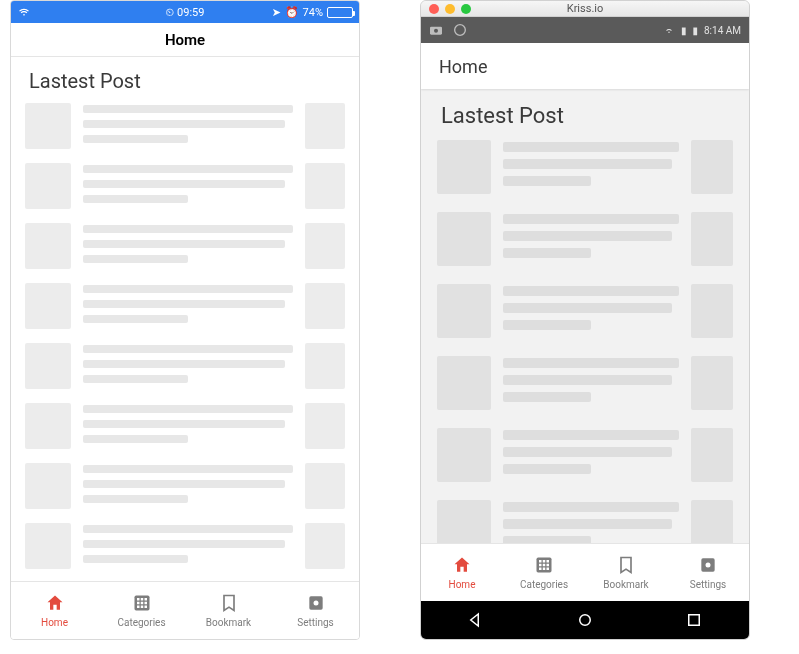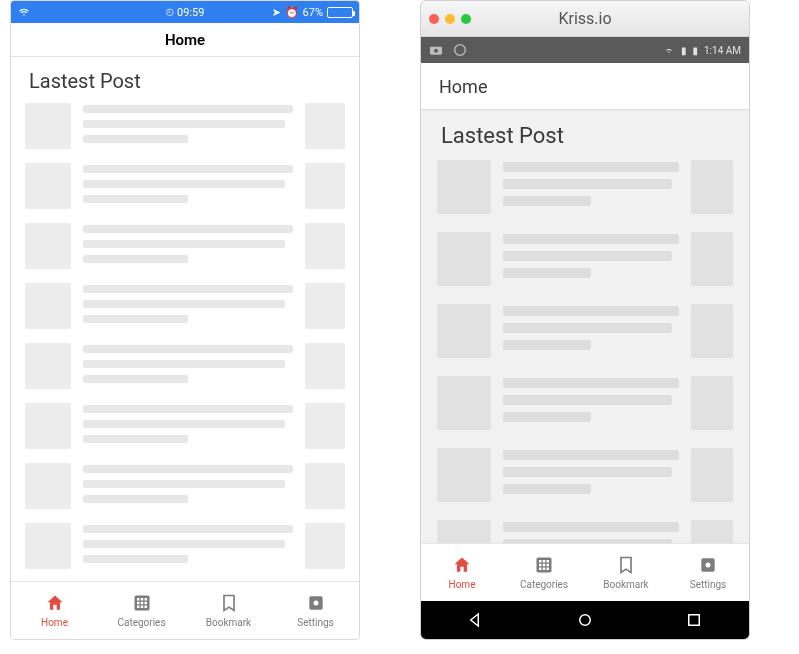--- a/index.html
+++ b/index.html
@@ -191,7 +191,7 @@
     <div class="right">
       <span>➤</span>
       <span>⏰</span>
-      <span>67%</span>
+      <span>74%</span>
       <span class="battery">
         <span class="fill" style="width:86%"></span>
       </span>

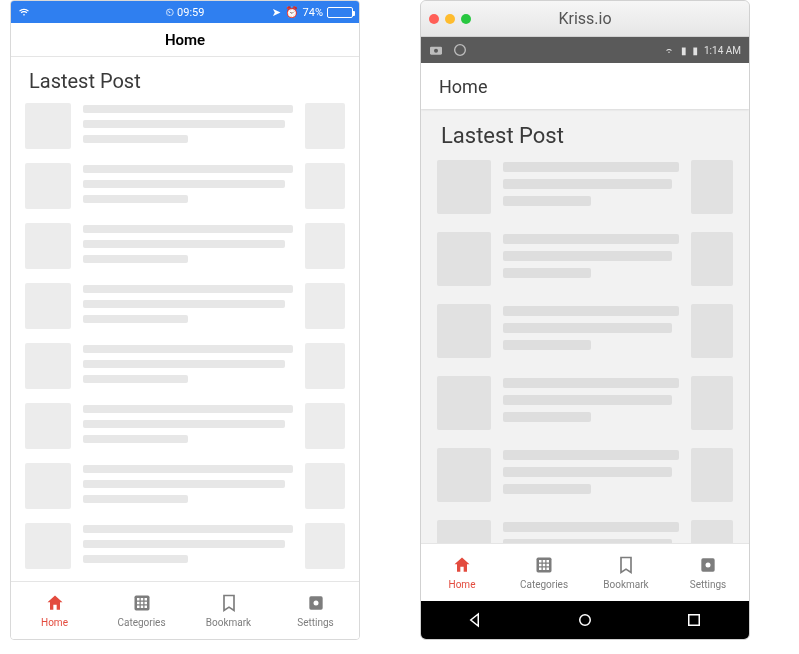--- a/index.html
+++ b/index.html
@@ -114,12 +114,12 @@
     background:#ececec;
   }
   .mac-titlebar {
-    height: 36px;
+    height: 16px;
     background: linear-gradient(#f6f6f6,#e6e6e6);
     border-bottom:1px solid #d1d1d1;
     display:flex; align-items:center;
     position:relative;
-    font-size:16px; color:#555;
+    font-size:11px; color:#555;
   }
   .mac-titlebar .dots { display:flex; gap:6px; margin-left:8px;}
   .mac-titlebar .dot { width:10px; height:10px; border-radius:50%; }

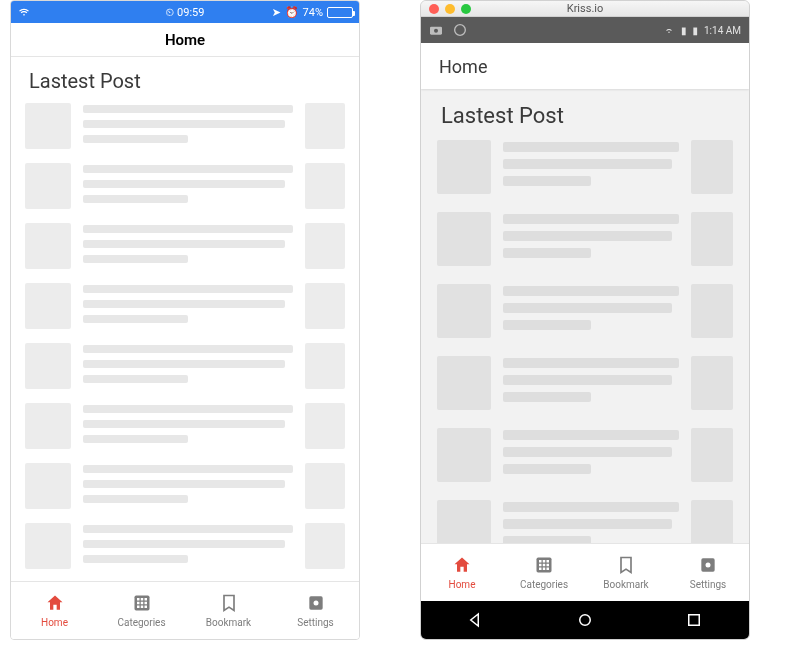--- a/index.html
+++ b/index.html
@@ -356,7 +356,7 @@
       </span>
       <span>▮</span>
       <span>▮</span>
-      <span>1:14 AM</span>
+      <span>8:14 AM</span>
     </div>
   </div>
 

